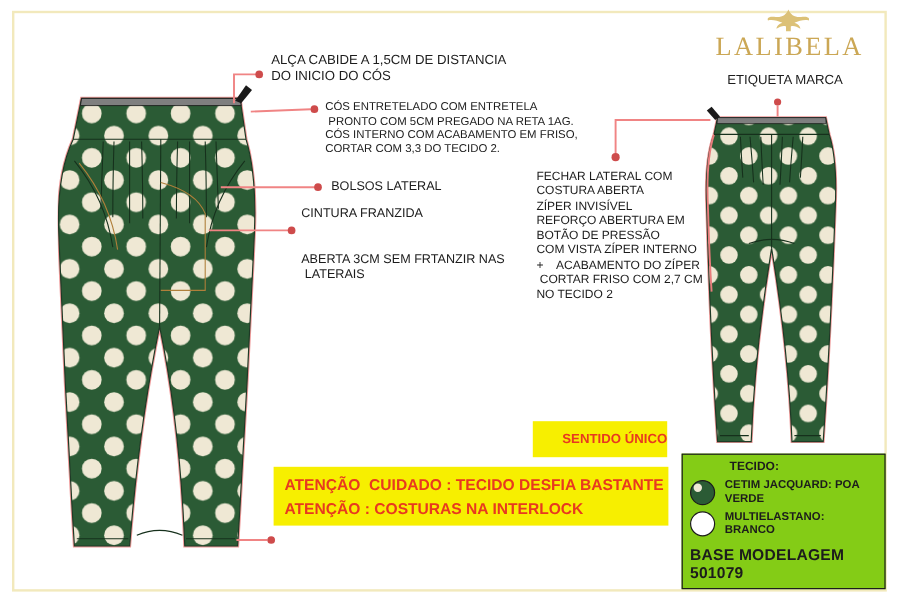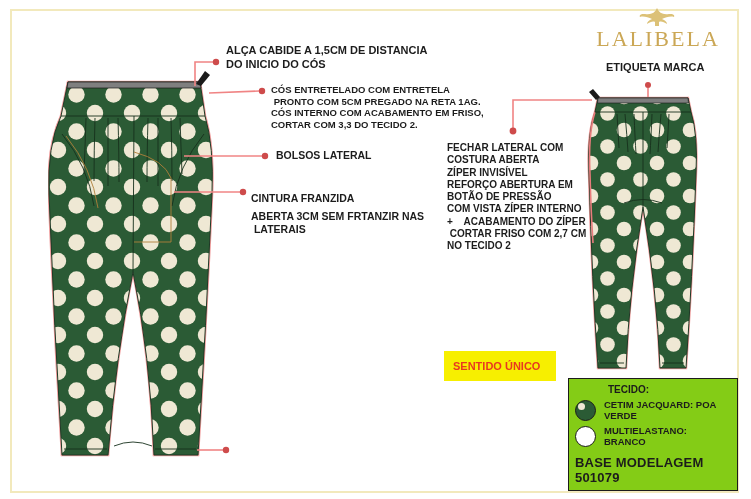--- a/index.html
+++ b/index.html
@@ -10,7 +10,7 @@
   svg{display:block;}
   .layer{position:absolute;left:0;top:0;}
   
-  .ann{position:absolute;font-weight:700;color:#1c1c1c;white-space:pre-wrap;}
+  .ann{position:absolute;font-weight:400;color:#1c1c1c;white-space:pre-wrap;}
   #ann-alca{left:226px;top:43px;font-size:11px;line-height:14px;}
   #ann-cos{left:271px;top:84px;font-size:9.5px;line-height:11.6px;}
   #ann-bolsos{left:276px;top:149px;font-size:10.5px;}

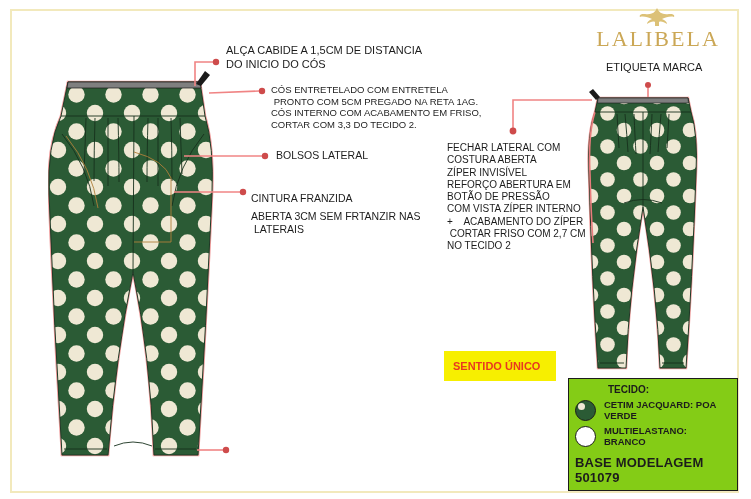--- a/index.html
+++ b/index.html
@@ -14,7 +14,7 @@
   #ann-alca{left:226px;top:43px;font-size:11px;line-height:14px;}
   #ann-cos{left:271px;top:84px;font-size:9.5px;line-height:11.6px;}
   #ann-bolsos{left:276px;top:149px;font-size:10.5px;}
-  #ann-cintura{left:251px;top:192px;font-size:10.5px;}
+  #ann-cintura{left:251px;top:172px;font-size:10.5px;}
   #ann-deixar{left:251px;top:210px;font-size:10.5px;line-height:13px;}
   #ann-fechar{left:447px;top:142px;font-size:10px;line-height:12.3px;}
   #ann-etiqueta{left:606px;top:61px;font-size:11px;}

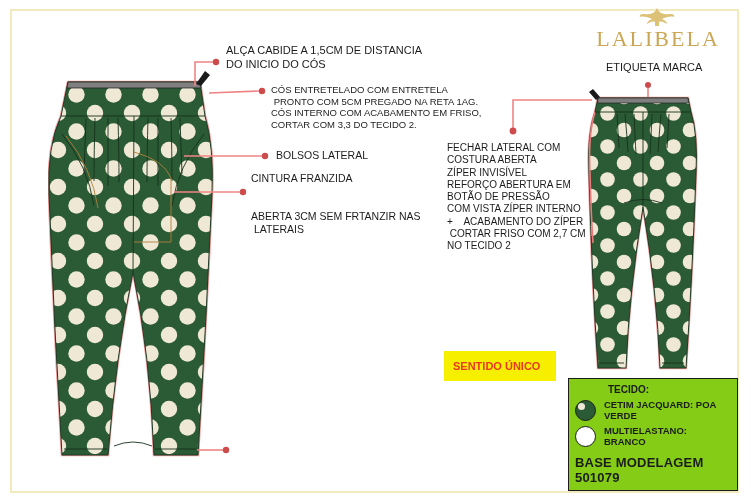--- a/index.html
+++ b/index.html
@@ -26,7 +26,7 @@
   
   .warn-box{position:absolute;background:#F7EF00;color:#E8391F;font-weight:700;}
   #sentido-box{left:444px;top:351px;width:112px;height:30px;display:flex;
-        align-items:center;padding-left:9px;box-sizing:border-box;font-size:11px;}
+        align-items:center;padding-left:9px;box-sizing:border-box;font-size:11px;justify-content:flex-end;}
   #atencao-box{left:228px;top:389px;width:329px;height:49px;box-sizing:border-box;
         padding:5px 9px;font-size:13px;line-height:20px;}
   #atencao-box .warn-line{white-space:pre;}

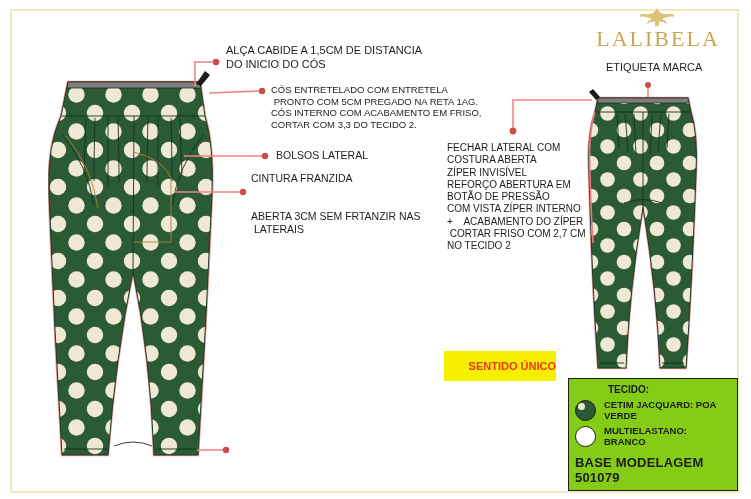--- a/index.html
+++ b/index.html
@@ -168,6 +168,10 @@
   <div class="warn-box" id="sentido-box">
     <span>SENTIDO ÚNICO</span>
   </div>
+  <div class="warn-box" id="atencao-box">
+    <div class="warn-line">ATENÇÃO  CUIDADO : TECIDO DESFIA BASTANTE</div>
+    <div class="warn-line">ATENÇÃO : COSTURAS NA INTERLOCK</div>
+  </div>
 
   <div class="legend-box">
     <div class="legend-title">TECIDO:</div>

